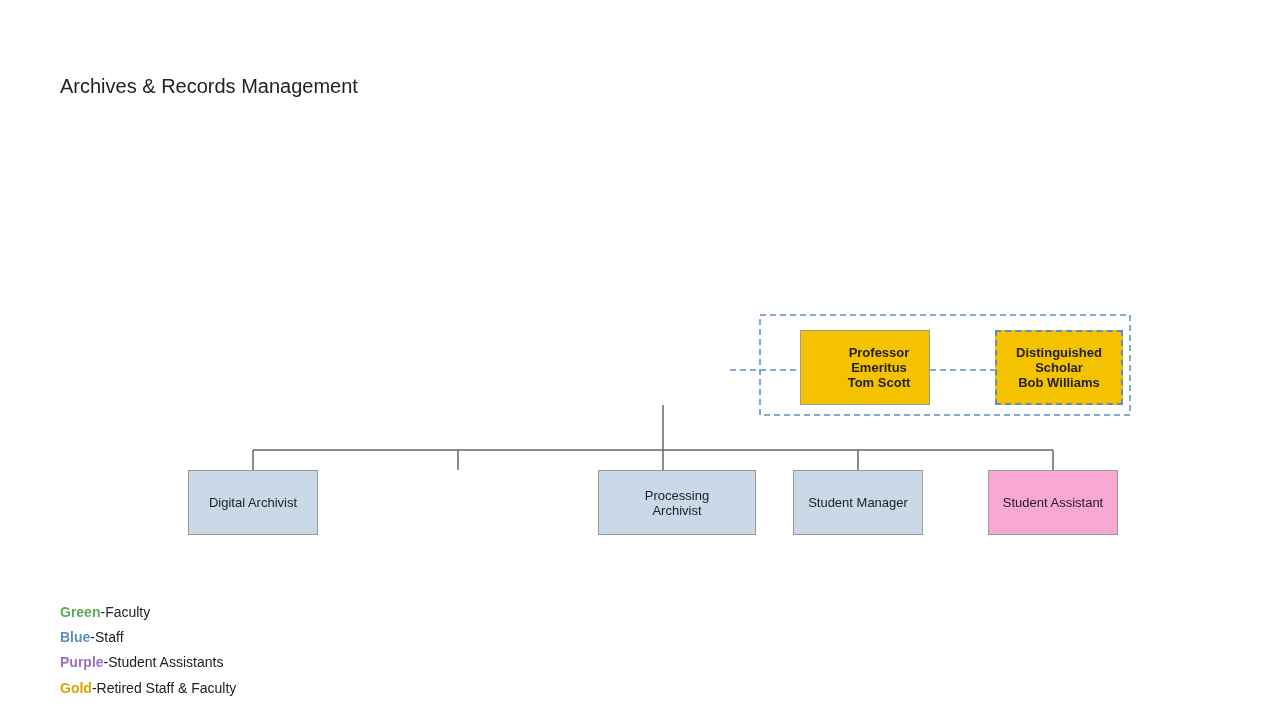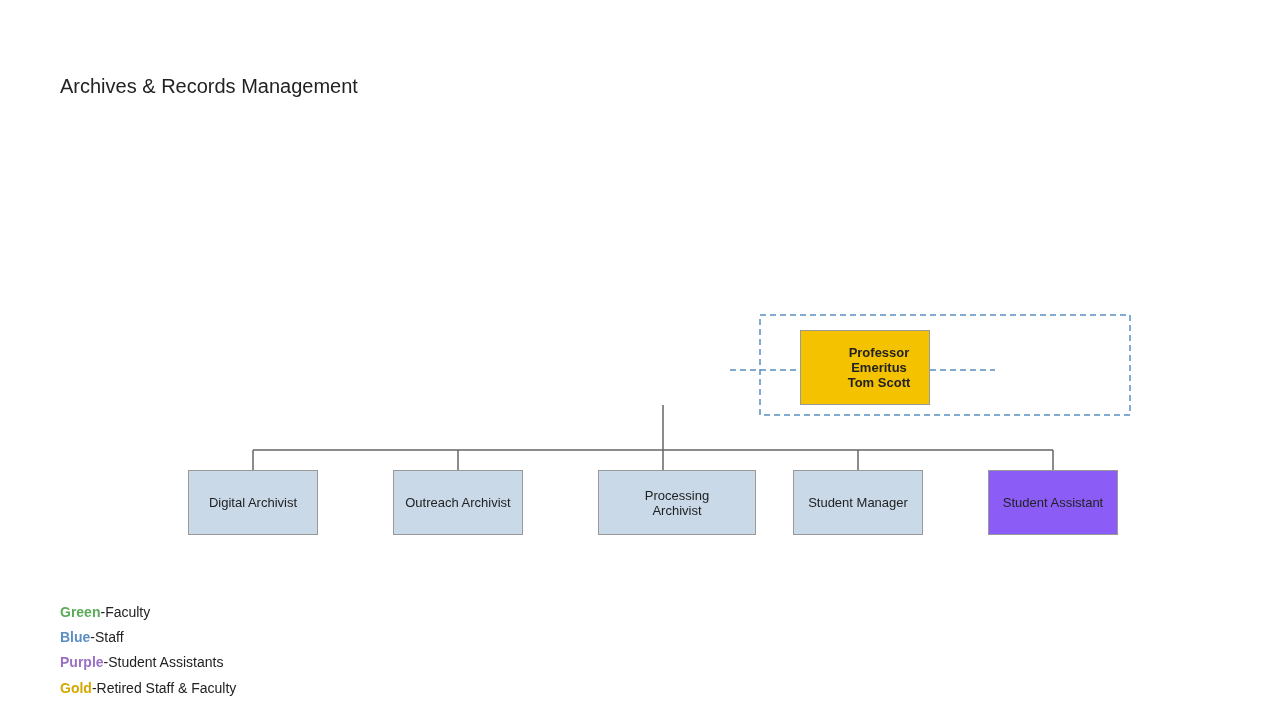--- a/index.html
+++ b/index.html
@@ -129,6 +129,9 @@
     <span>Professor Emeritus<br>Tom Scott</span>
   </div>
 
+  <div class="node node-gold-dashed" style="left:995px; top:200px; width:128px; height:75px;">
+    <span>Distinguished<br>Scholar<br>Bob Williams</span>
+  </div>
 
   <div class="node node-blue" style="left:188px; top:340px; width:130px; height:65px;">
     <span>Digital Archivist</span>

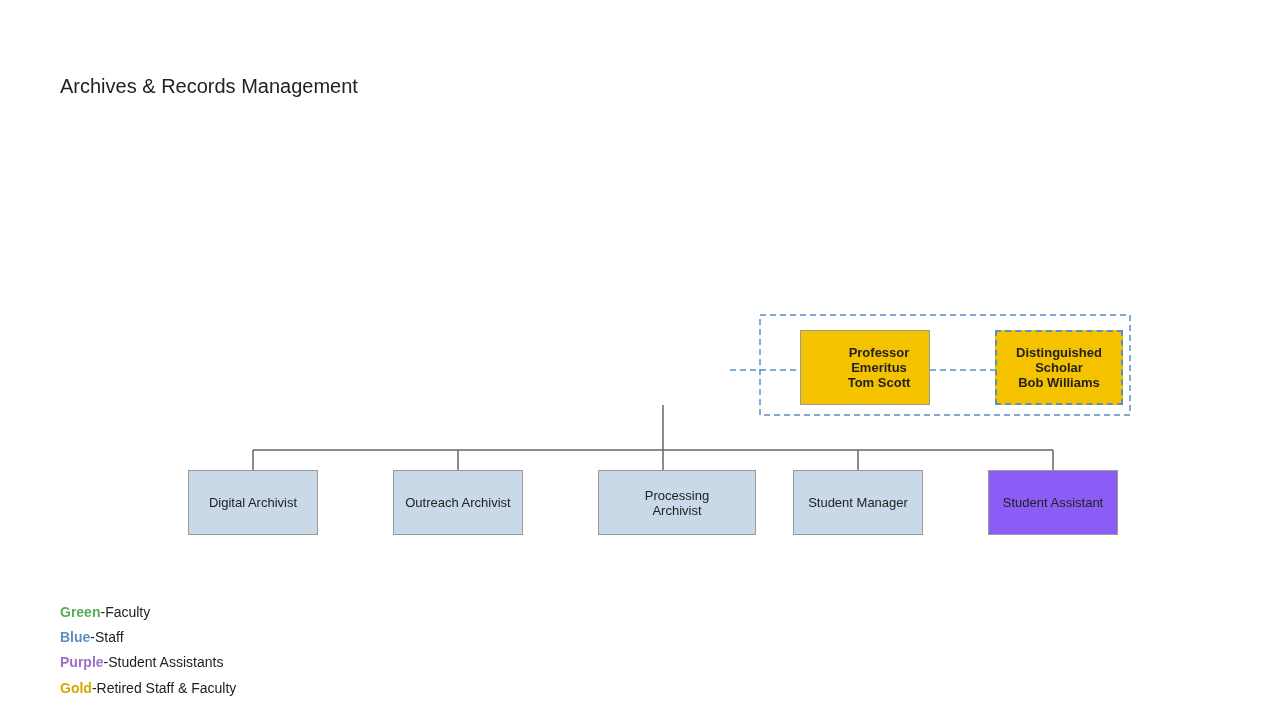--- a/index.html
+++ b/index.html
@@ -137,9 +137,6 @@
     <span>Digital Archivist</span>
   </div>
 
-  <div class="node node-blue" style="left:393px; top:340px; width:130px; height:65px;">
-    <span>Outreach Archivist</span>
-  </div>
 
   <div class="node node-blue" style="left:598px; top:340px; width:158px; height:65px;">
     <span>Processing<br>Archivist</span>

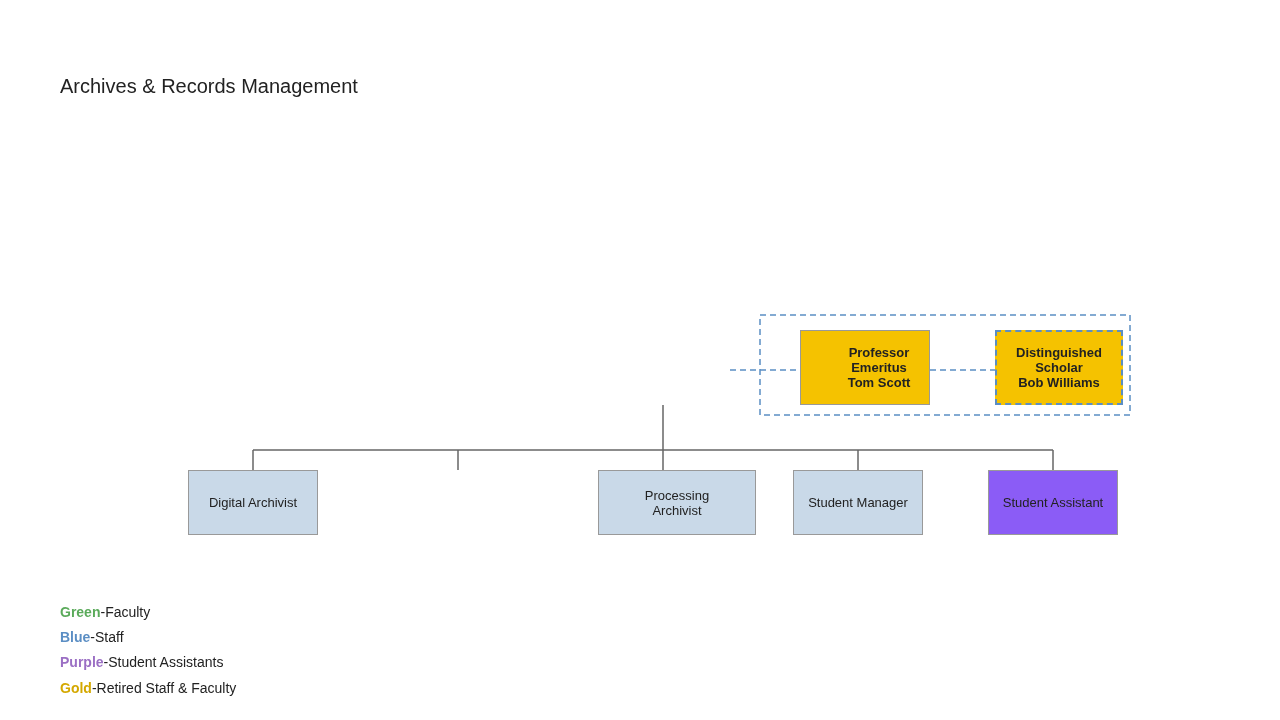--- a/index.html
+++ b/index.html
@@ -52,7 +52,7 @@
     }
 
     .node-purple {
-      background-color: #8b5cf6;
+      background-color: #f9a8d4;
       border-color: #999;
       justify-content: center;
     }

